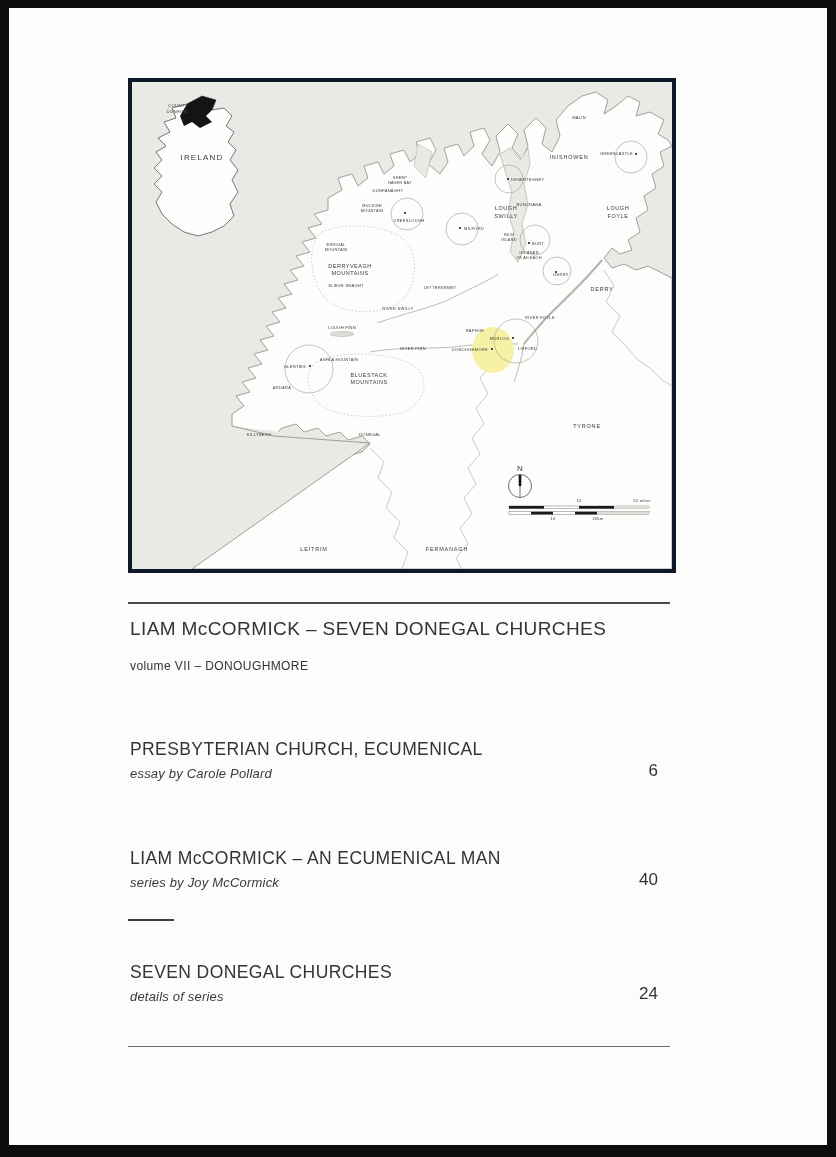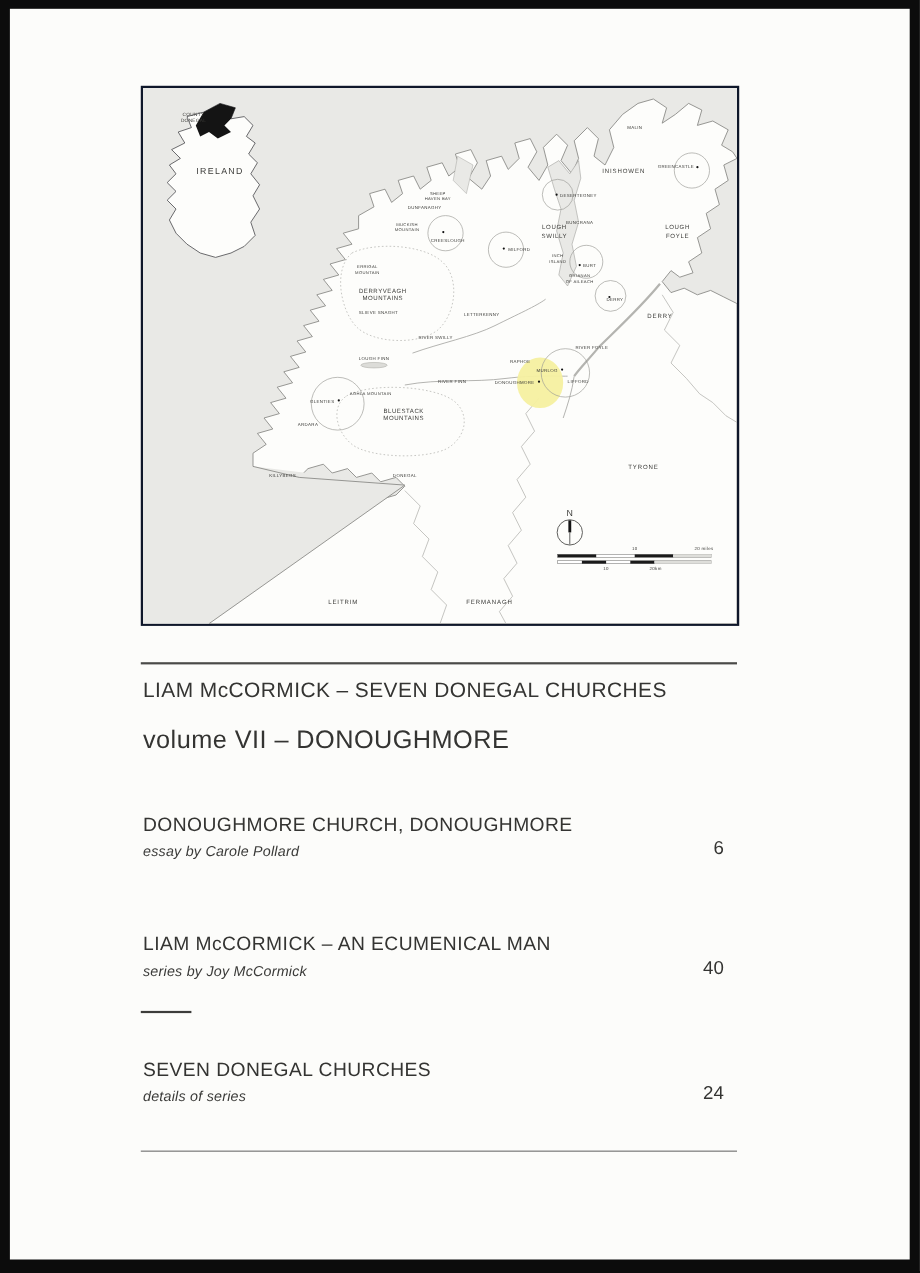--- a/index.html
+++ b/index.html
@@ -7,7 +7,7 @@
          font-family:"Liberation Sans",sans-serif;}
   .page{position:absolute;left:9px;top:8px;width:818px;height:1137px;background:#fcfcfa;}
   .map-panel{position:absolute;left:119px;top:70px;width:540px;height:487px;
-             border:2px solid #0f172a;background:#e9e9e6;}
+             border:4px solid #0f172a;background:#e9e9e6;}
   .map-panel svg{display:block;width:100%;height:100%;}
   .rule{position:absolute;background:#4a4a48;}
   .rule-top{left:119px;top:594px;width:542px;height:2px;}

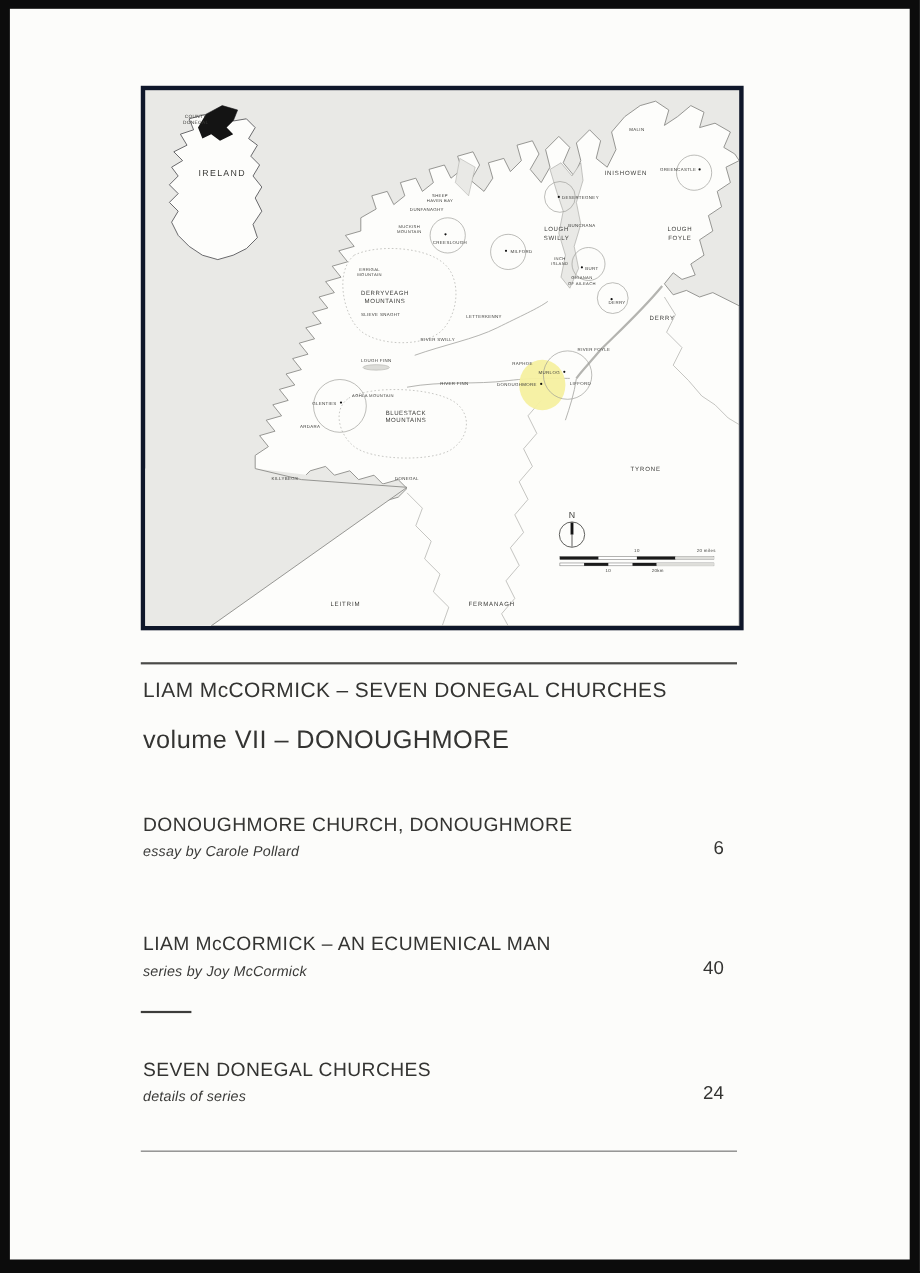--- a/index.html
+++ b/index.html
@@ -13,7 +13,7 @@
   .rule-top{left:119px;top:594px;width:542px;height:2px;}
   .rule-short{left:119px;top:911px;width:46px;height:2px;background:#3c3c3a;}
   .rule-bottom{left:119px;top:1038px;width:542px;height:1px;background:#6d6d6b;}
-  .tline{position:absolute;left:121px;color:#343432;font-size:23px;letter-spacing:.4px;white-space:pre;}
+  .tline{position:absolute;left:121px;color:#343432;font-size:12px;letter-spacing:.4px;white-space:pre;}
   .caps{font-size:19px;}
   .toc-entry{position:absolute;left:121px;width:540px;}
   .toc-title{color:#343432;font-size:17.5px;letter-spacing:.4px;}

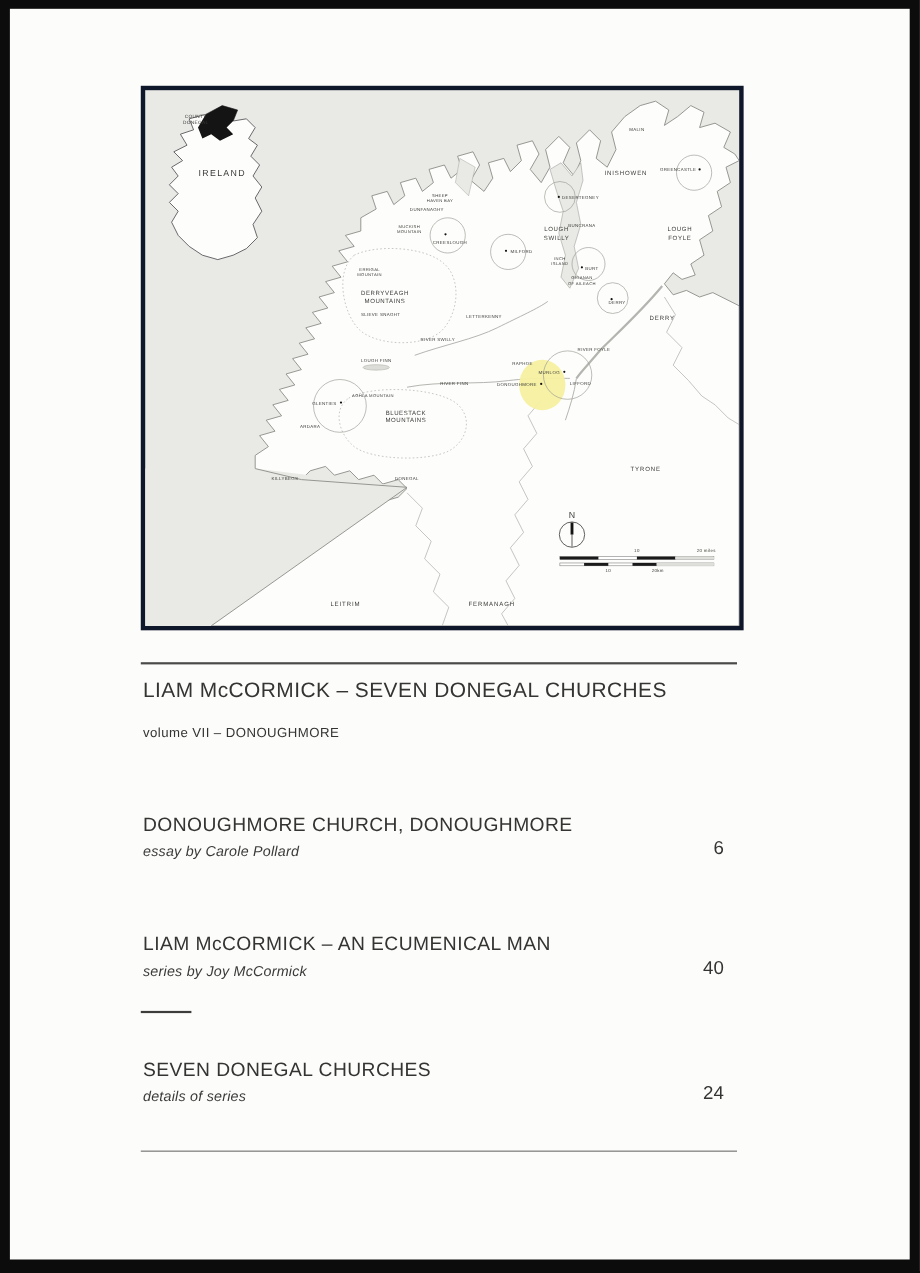--- a/index.html
+++ b/index.html
@@ -159,7 +159,7 @@
     <div class="tline" style="top:651px;">volume VII – DONOUGHMORE</div>
 
     <div class="toc-entry" style="top:731px;">
-      <div class="toc-title">DONOUGHMORE CHURCH, DONOUGHMORE</div>
+      <div class="toc-title">PRESBYTERIAN CHURCH, ECUMENICAL</div>
       <div class="toc-byline">essay by Carole Pollard</div>
       <div class="toc-page">6</div>
     </div>

